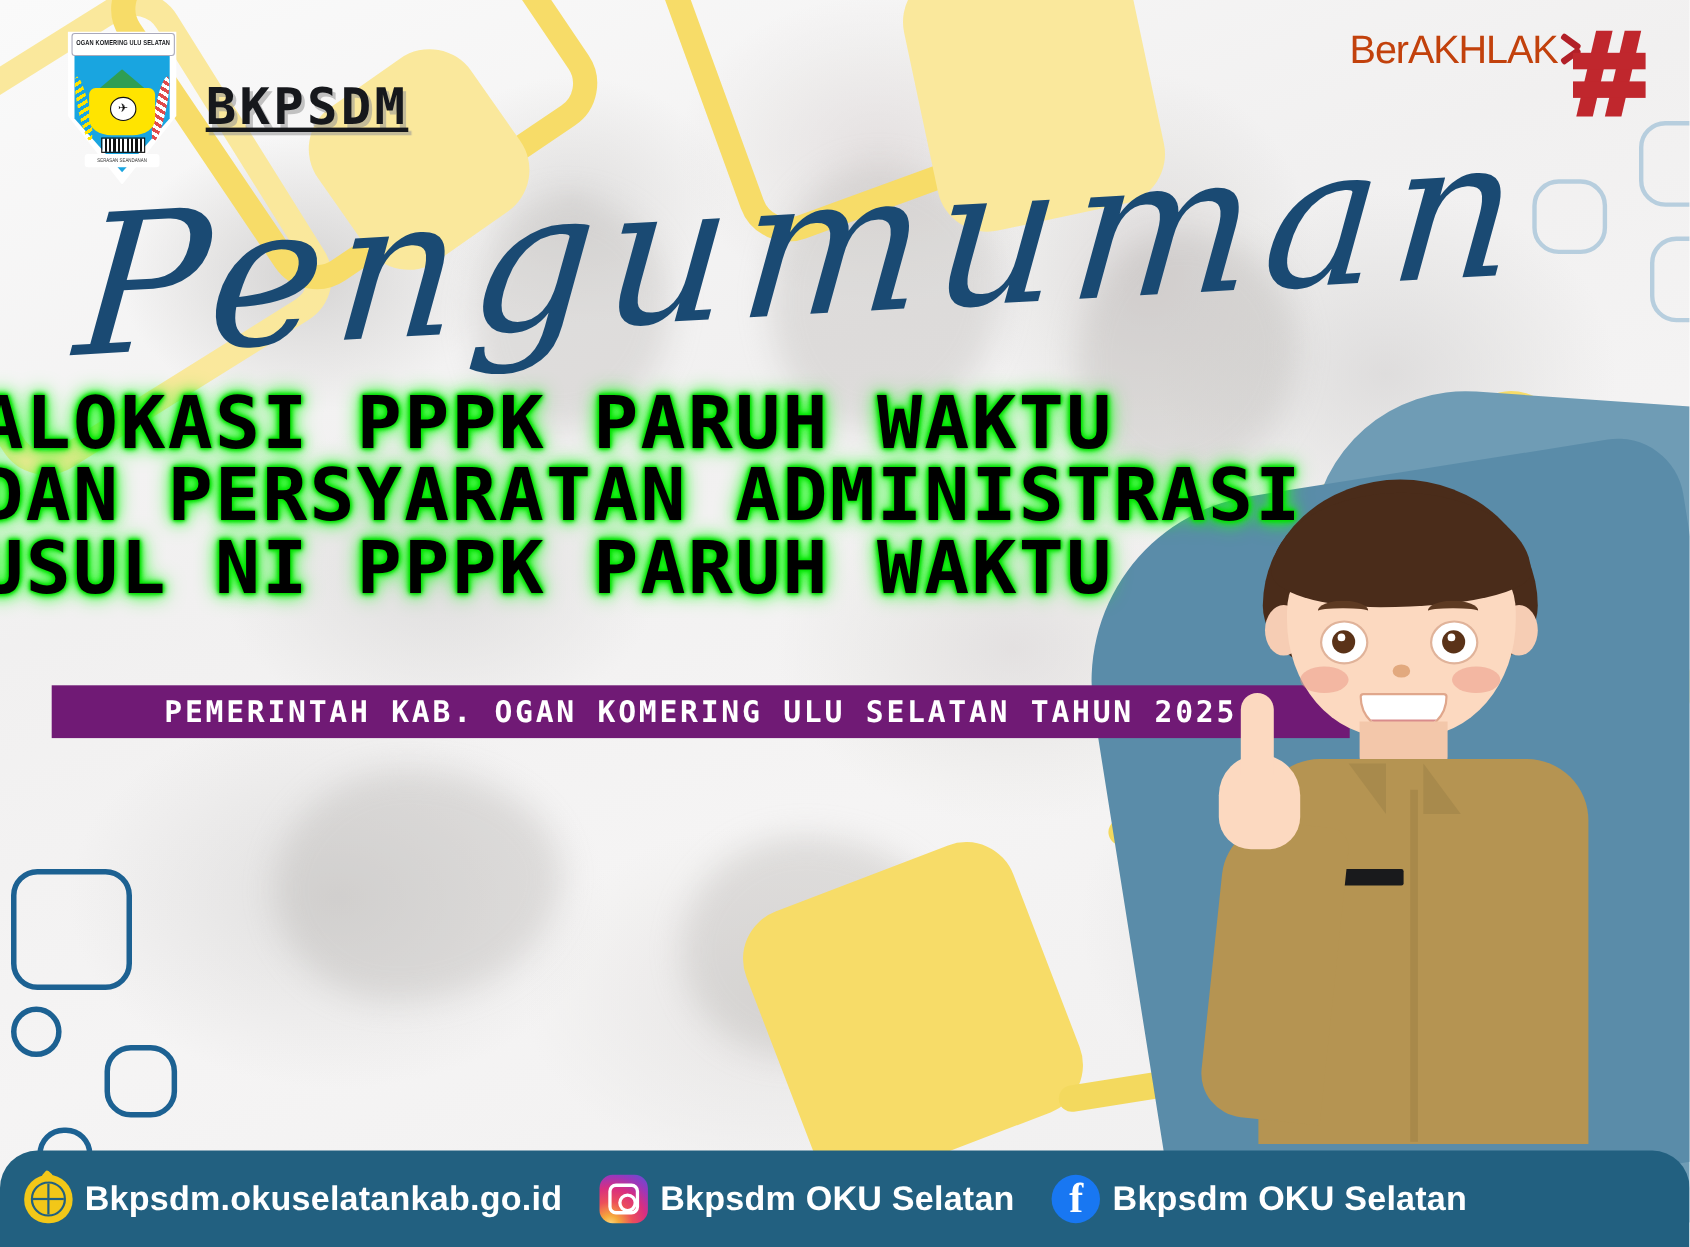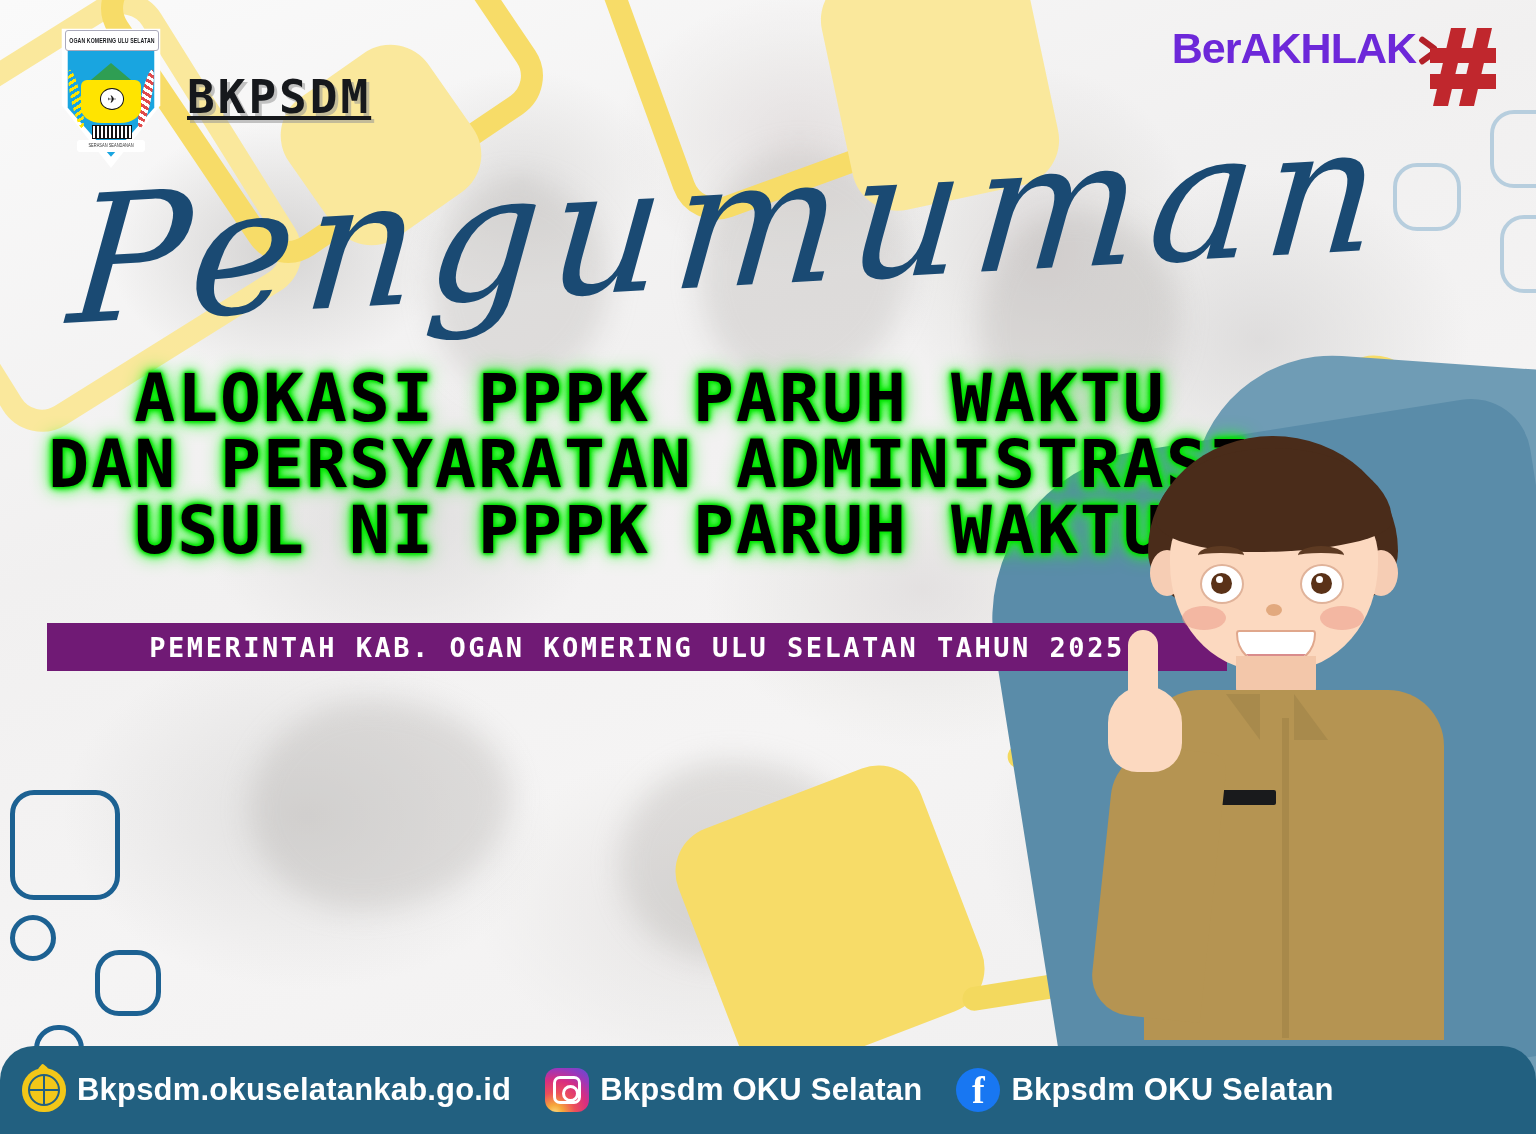--- a/index.html
+++ b/index.html
@@ -166,7 +166,7 @@
   .berakhlak { position: absolute; right: 40px; top: 12px; display: flex; align-items: flex-start; gap: 14px; }
   .bk-left { padding-top: 16px; }
   .bk-word {
-    font-size: 43px; font-weight: bold; color: #6d28d9;
+    font-size: 36px; font-weight: normal; color: #c2410c;
     letter-spacing: -1px; line-height: .95; position: relative;
     font-family: "Liberation Sans", sans-serif;
   }

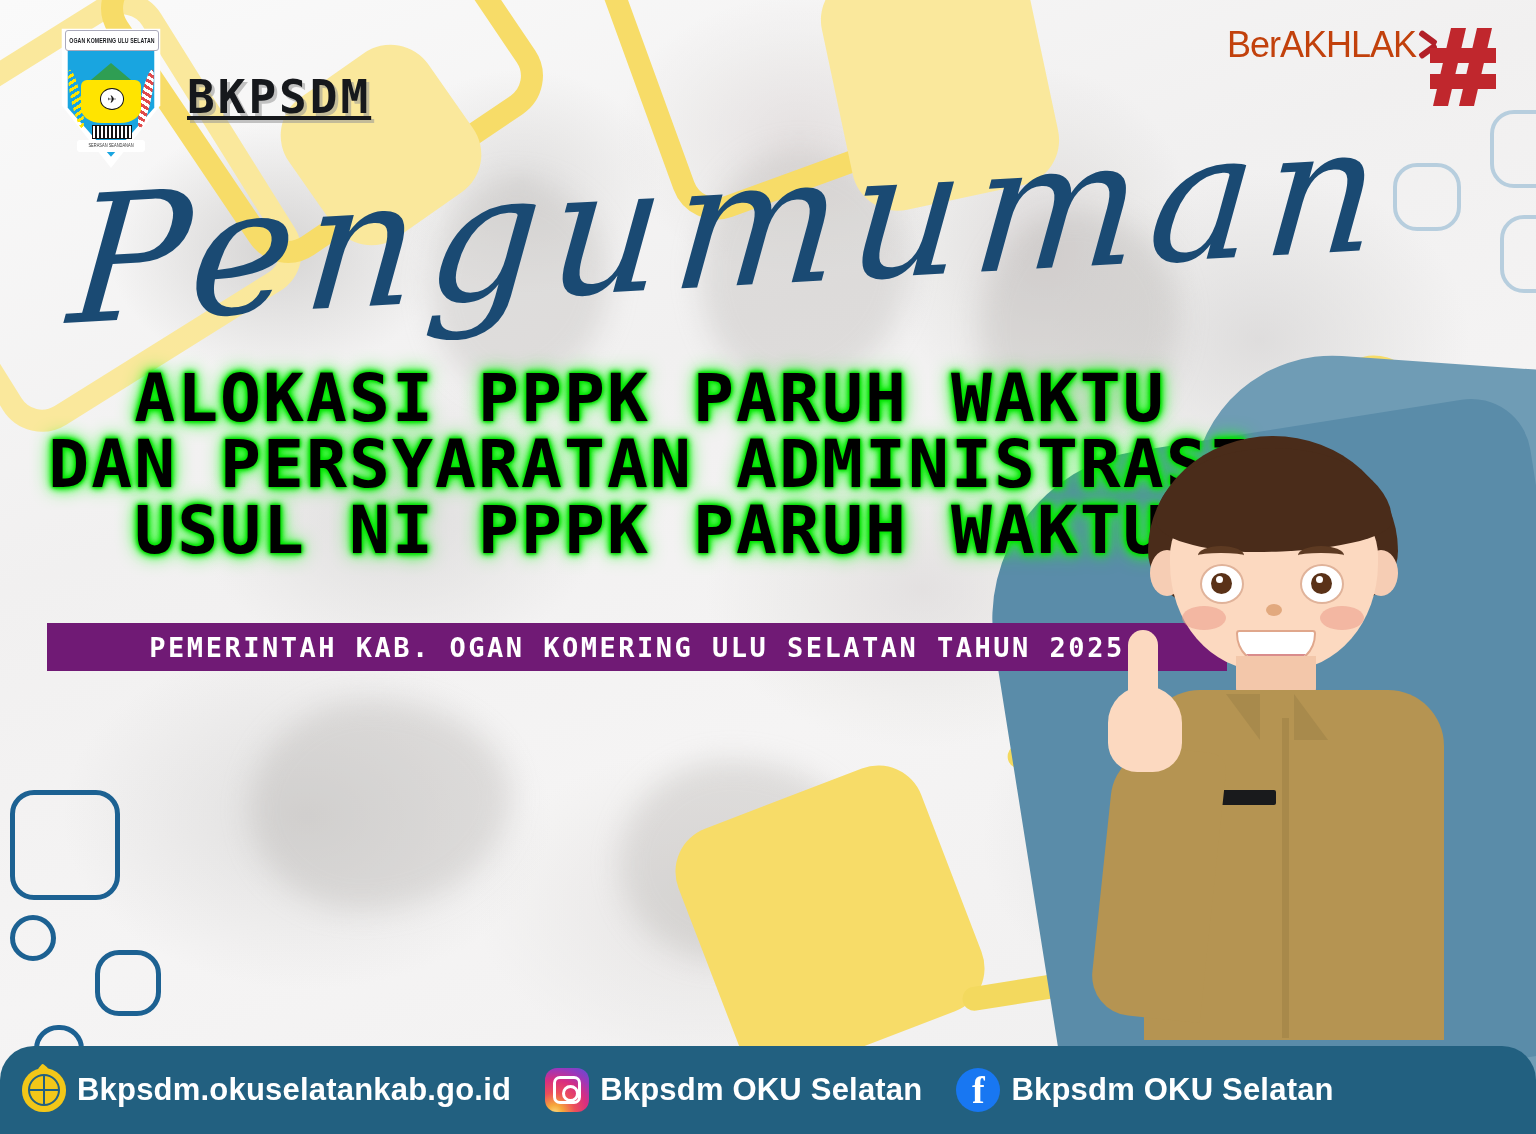--- a/index.html
+++ b/index.html
@@ -215,9 +215,8 @@
   
   .headline {
     position: absolute;
-    left: 0; top: 366px;
+    left: 0; top: 352px;
     width: 1300px;
-    text-align: center;
     font-family: "DejaVu Sans Mono", monospace;
     font-weight: bold;
     font-size: 66px;

